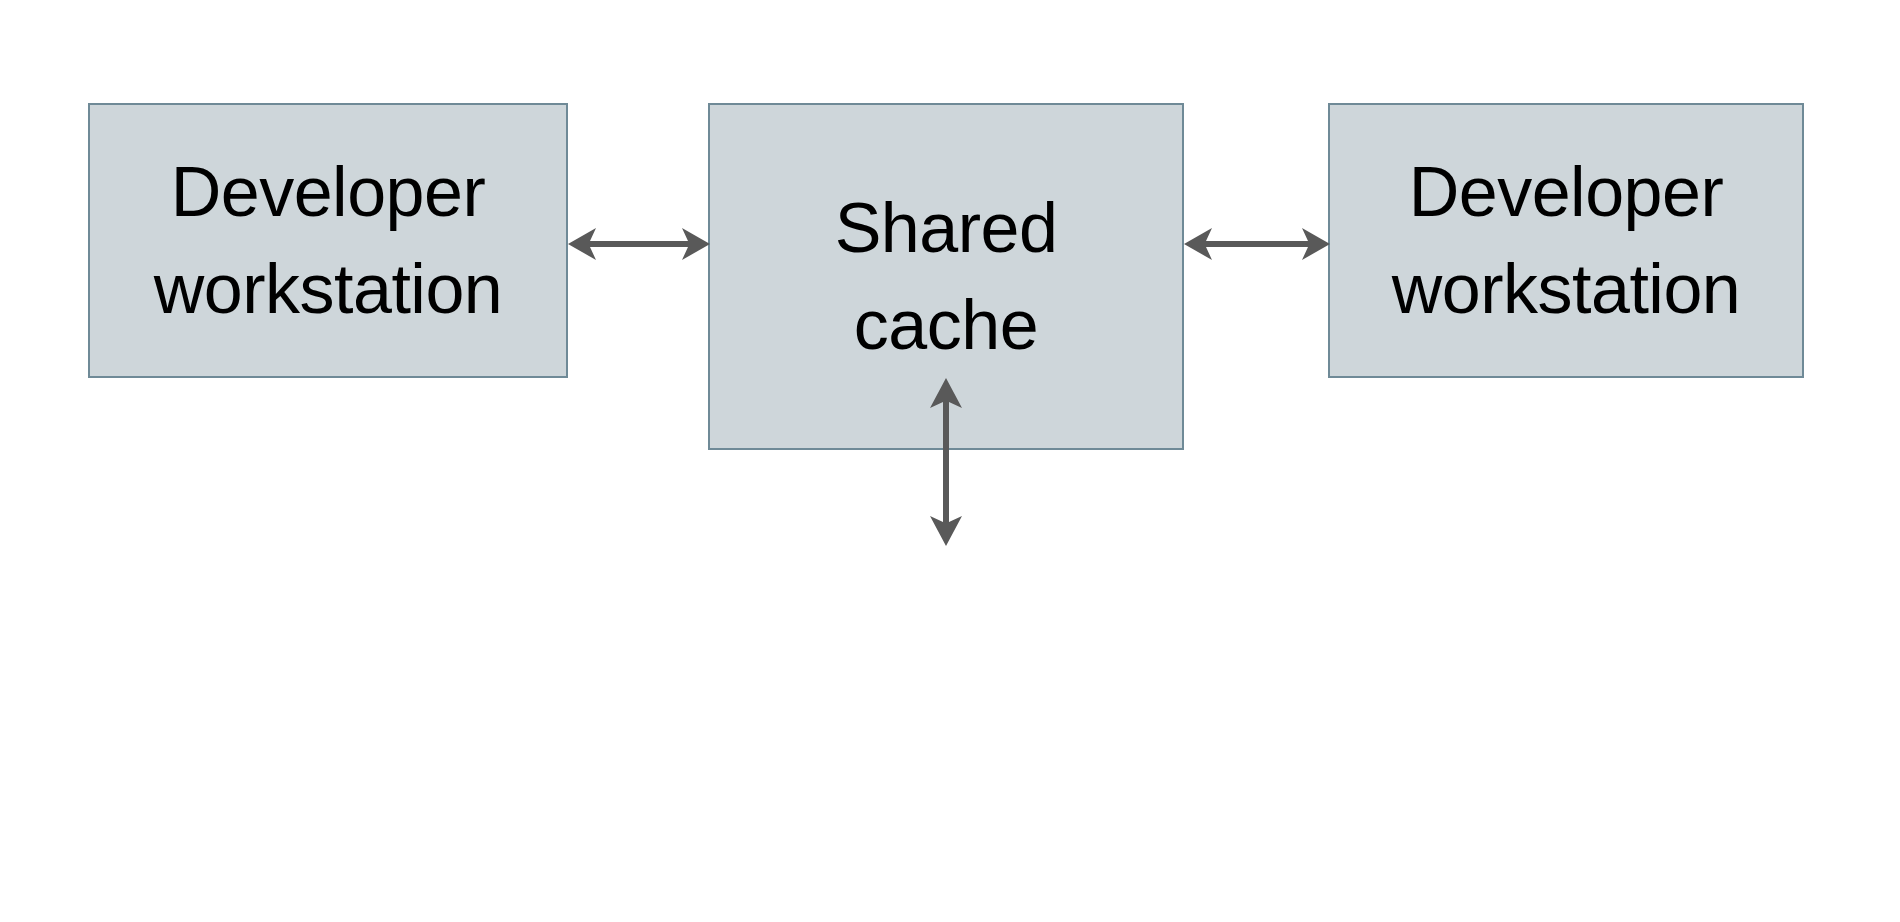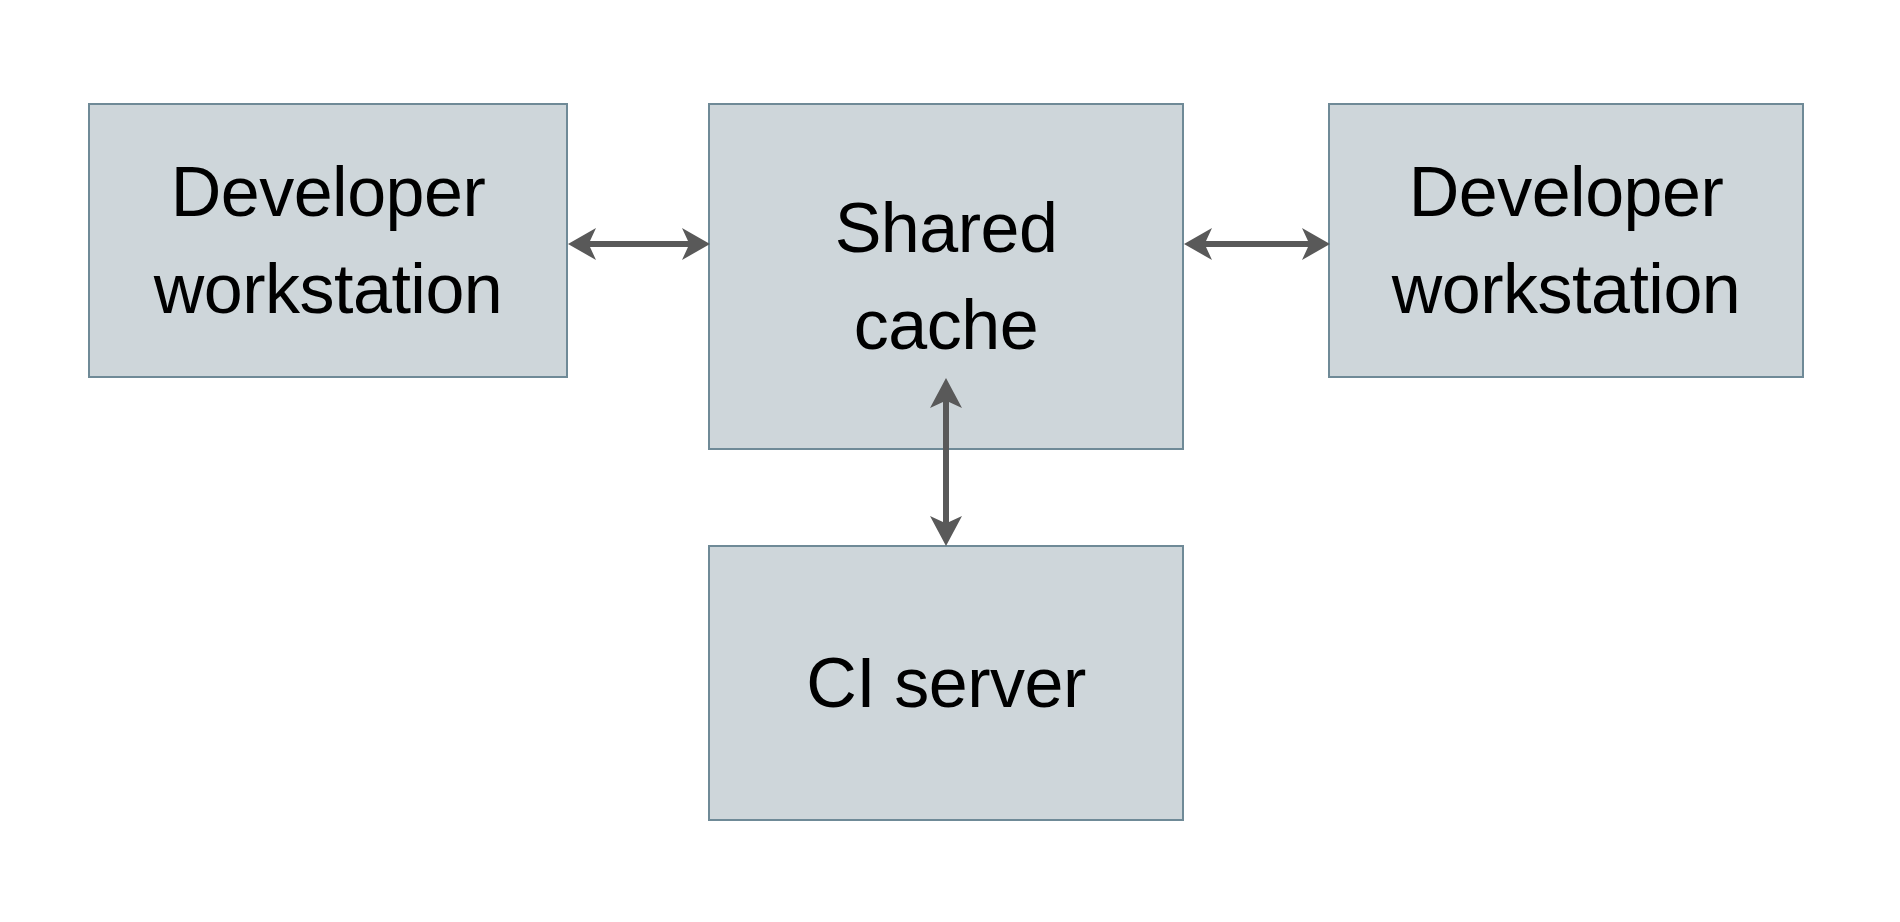--- a/index.html
+++ b/index.html
@@ -79,9 +79,6 @@
 workstation</span>
   </div>
 
-  <div class="node" id="node-ci">
-    <span class="node-label">CI server</span>
-  </div>
 
   <svg class="connector" id="conn-left" viewBox="0 0 146 56">
     <path class="arrow-shape" d="M 2,28

